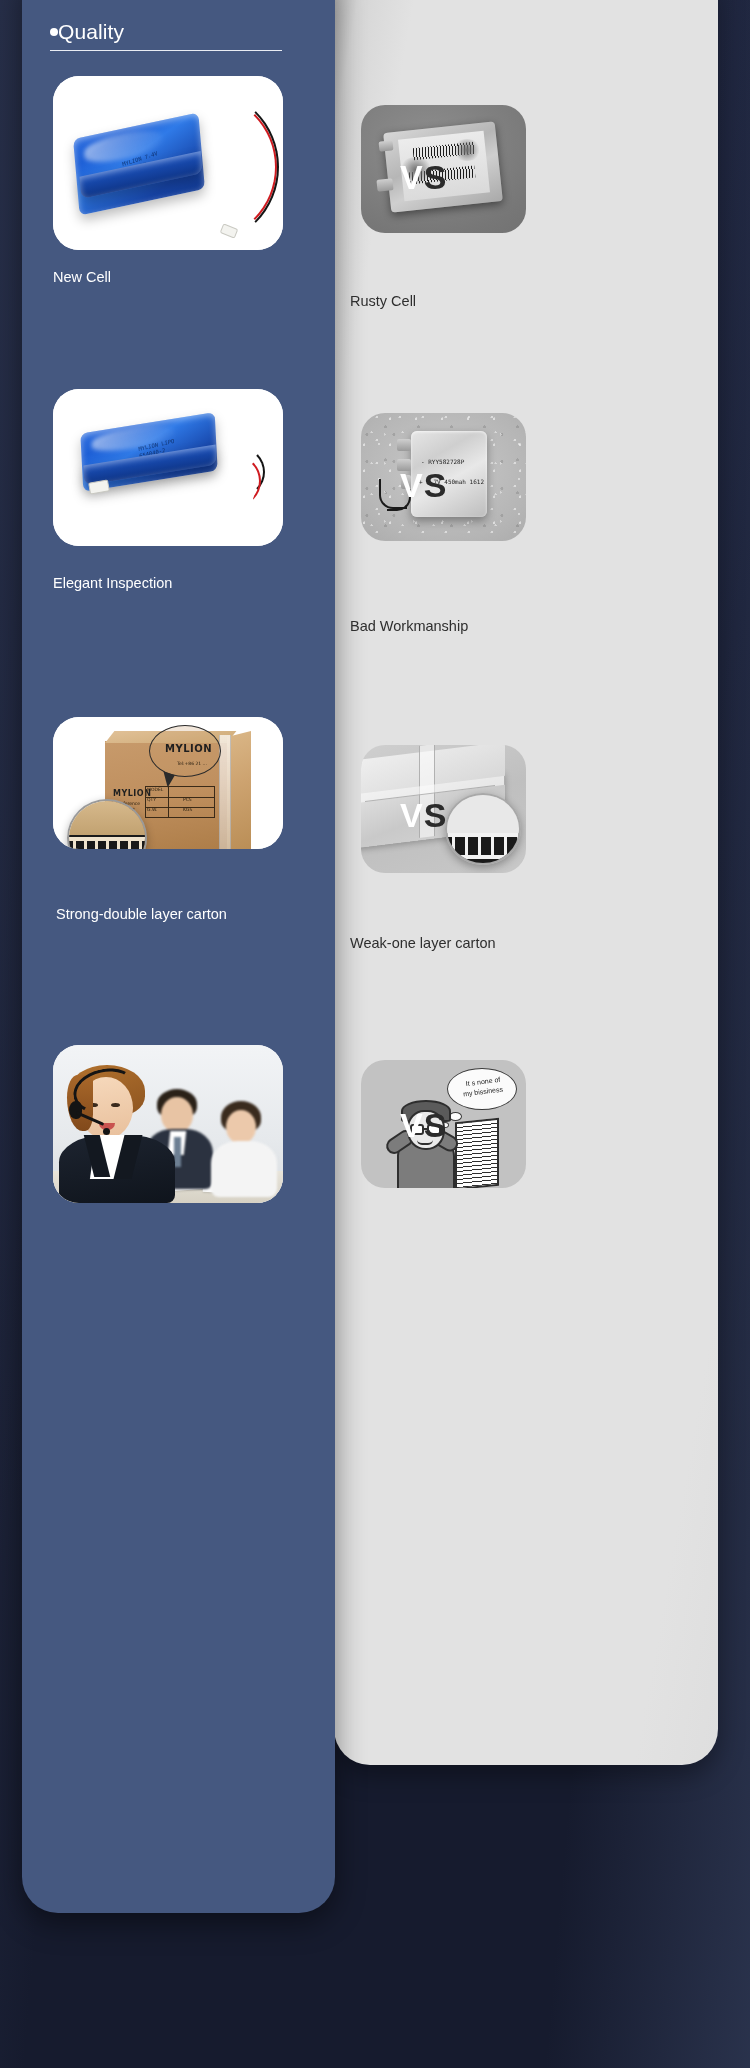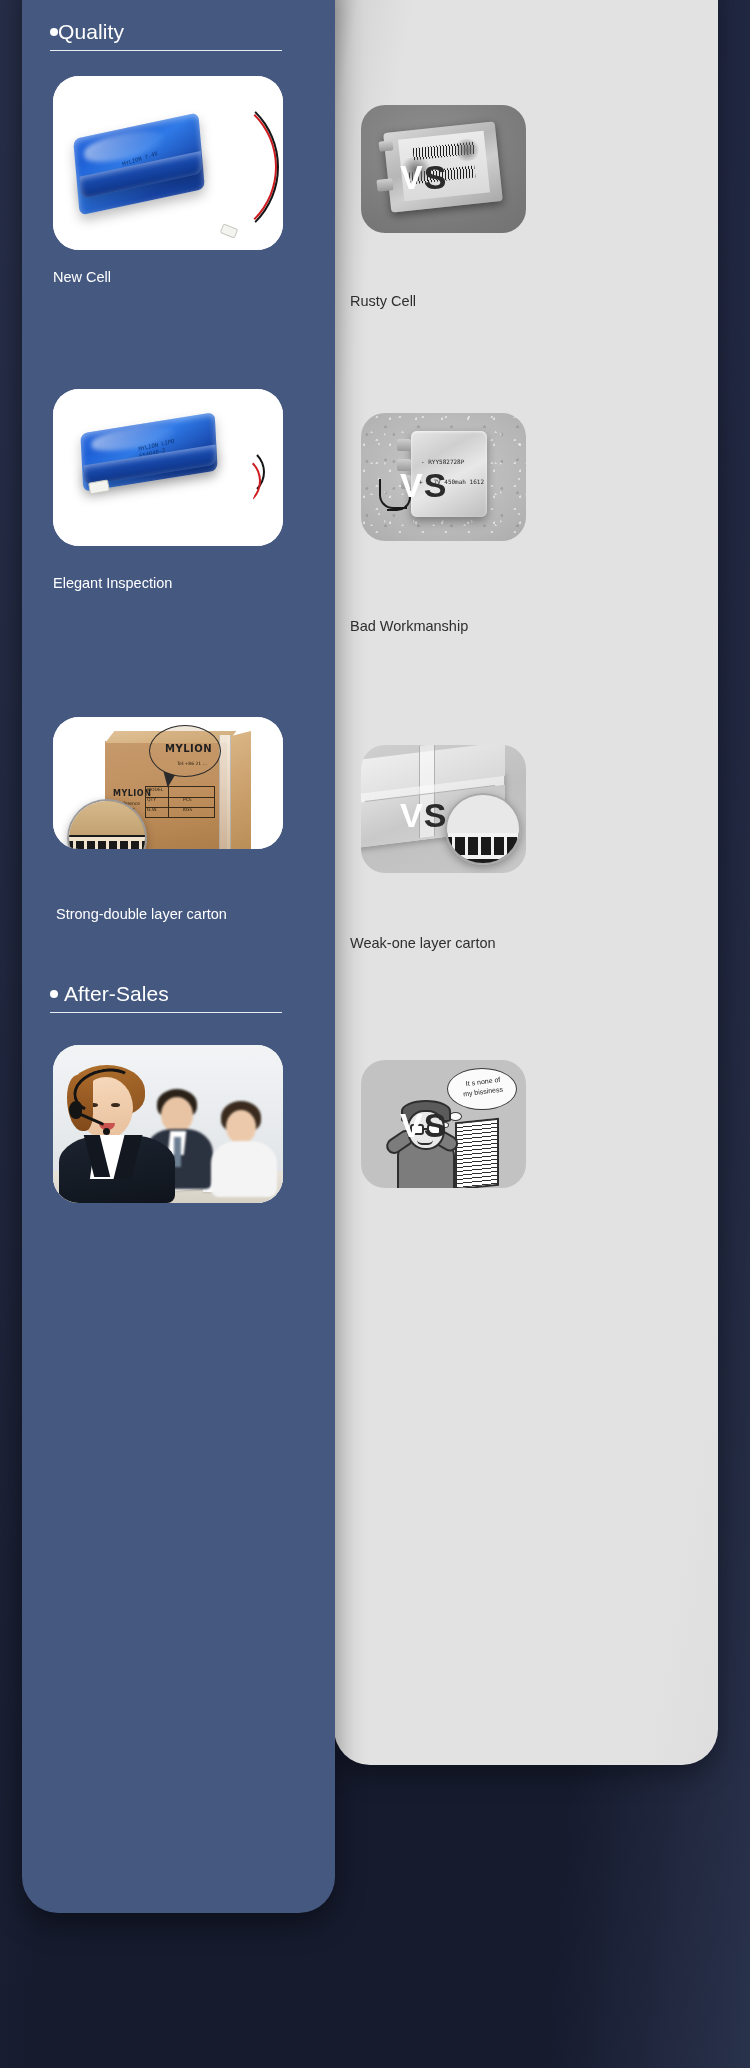--- a/index.html
+++ b/index.html
@@ -441,13 +441,6 @@
 
   <div class="caption" style="left:34px; top:930px;">Strong-double layer carton</div>
 
-  <div class="section" style="top:1006px;">
-    <div class="sec-head">
-      <span class="bullet" style="margin-right:6px;"></span>
-      <span class="sec-title">After-Sales</span>
-    </div>
-    <div class="rule"></div>
-  </div>
 
   <div class="photo-card" style="left:31px; top:1069px; width:230px; height:158px;">
     <div class="team-bg">

